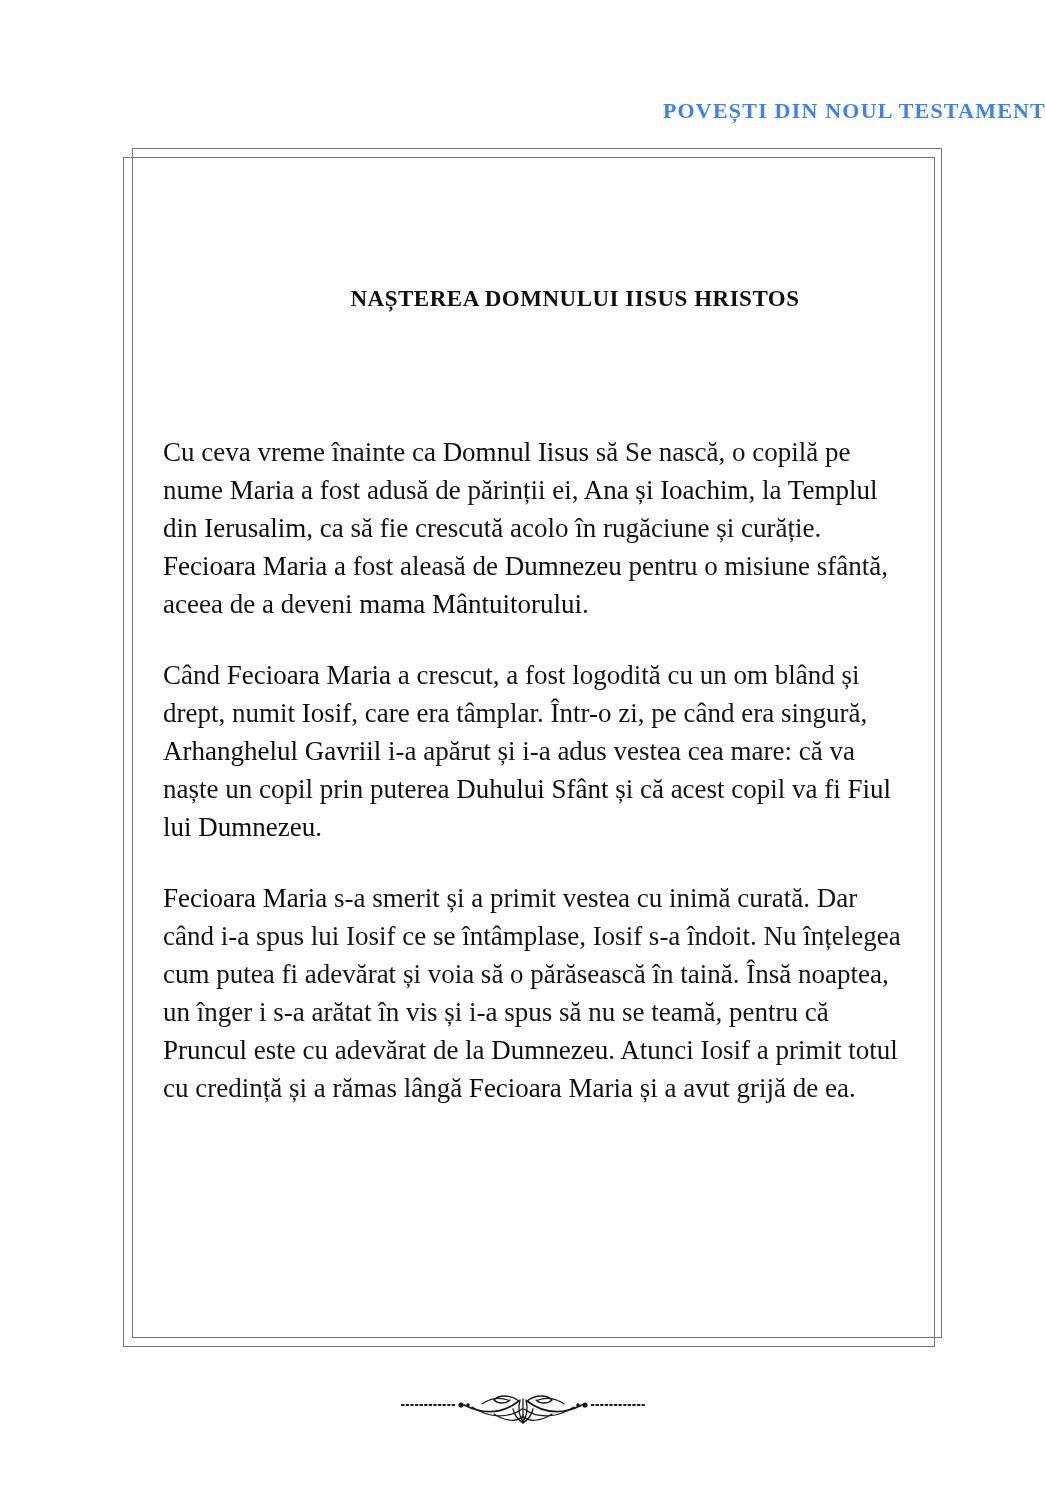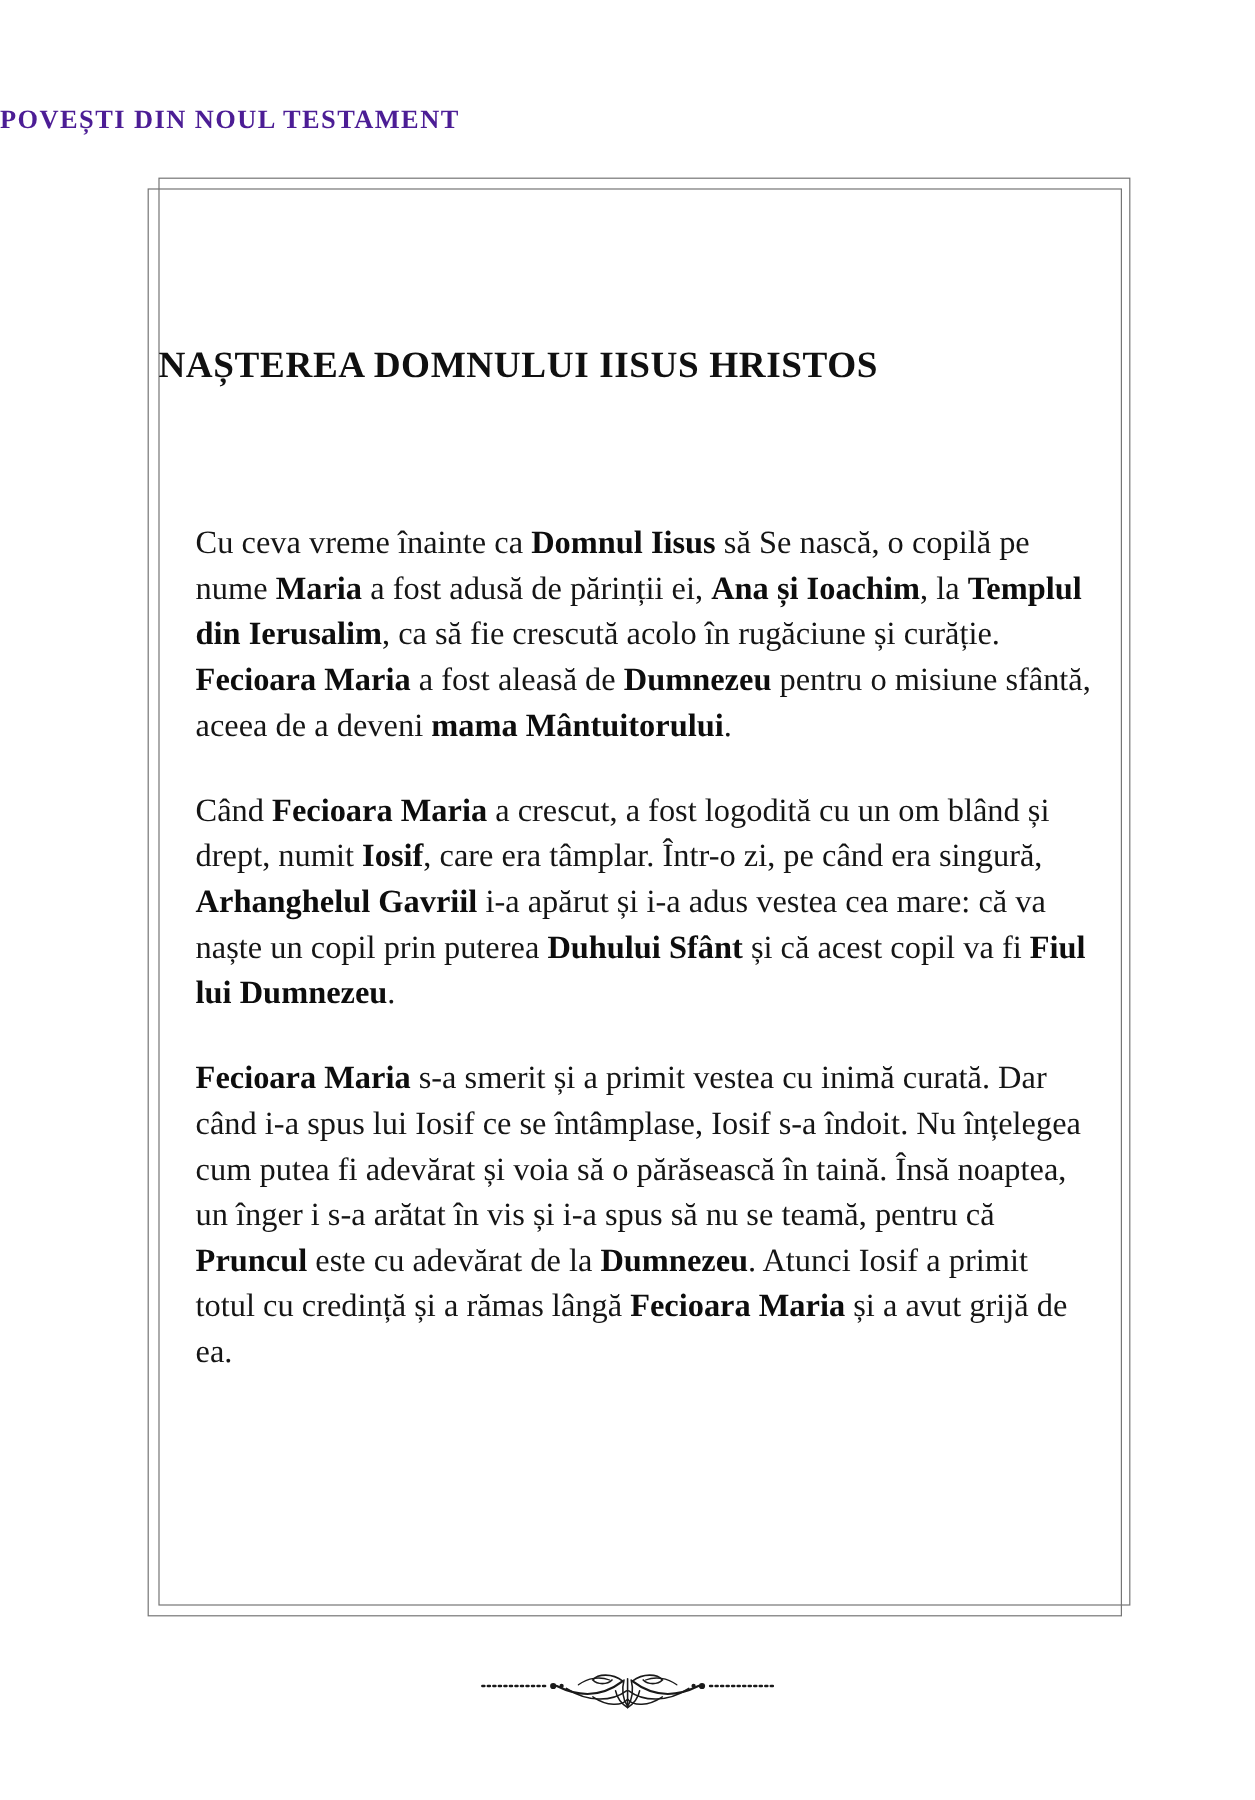--- a/index.html
+++ b/index.html
@@ -18,14 +18,14 @@
   }
   .running-header {
     position: absolute;
-    top: 87px;
+    top: 98px;
     left: 0;
     width: 100%;
-    text-align: left;
+    text-align: right;
     font-size: 22px;
     font-weight: bold;
     letter-spacing: 1.2px;
-    color: #4c1d95;
+    color: #3b82f6;
   }
   
   .frame-a {

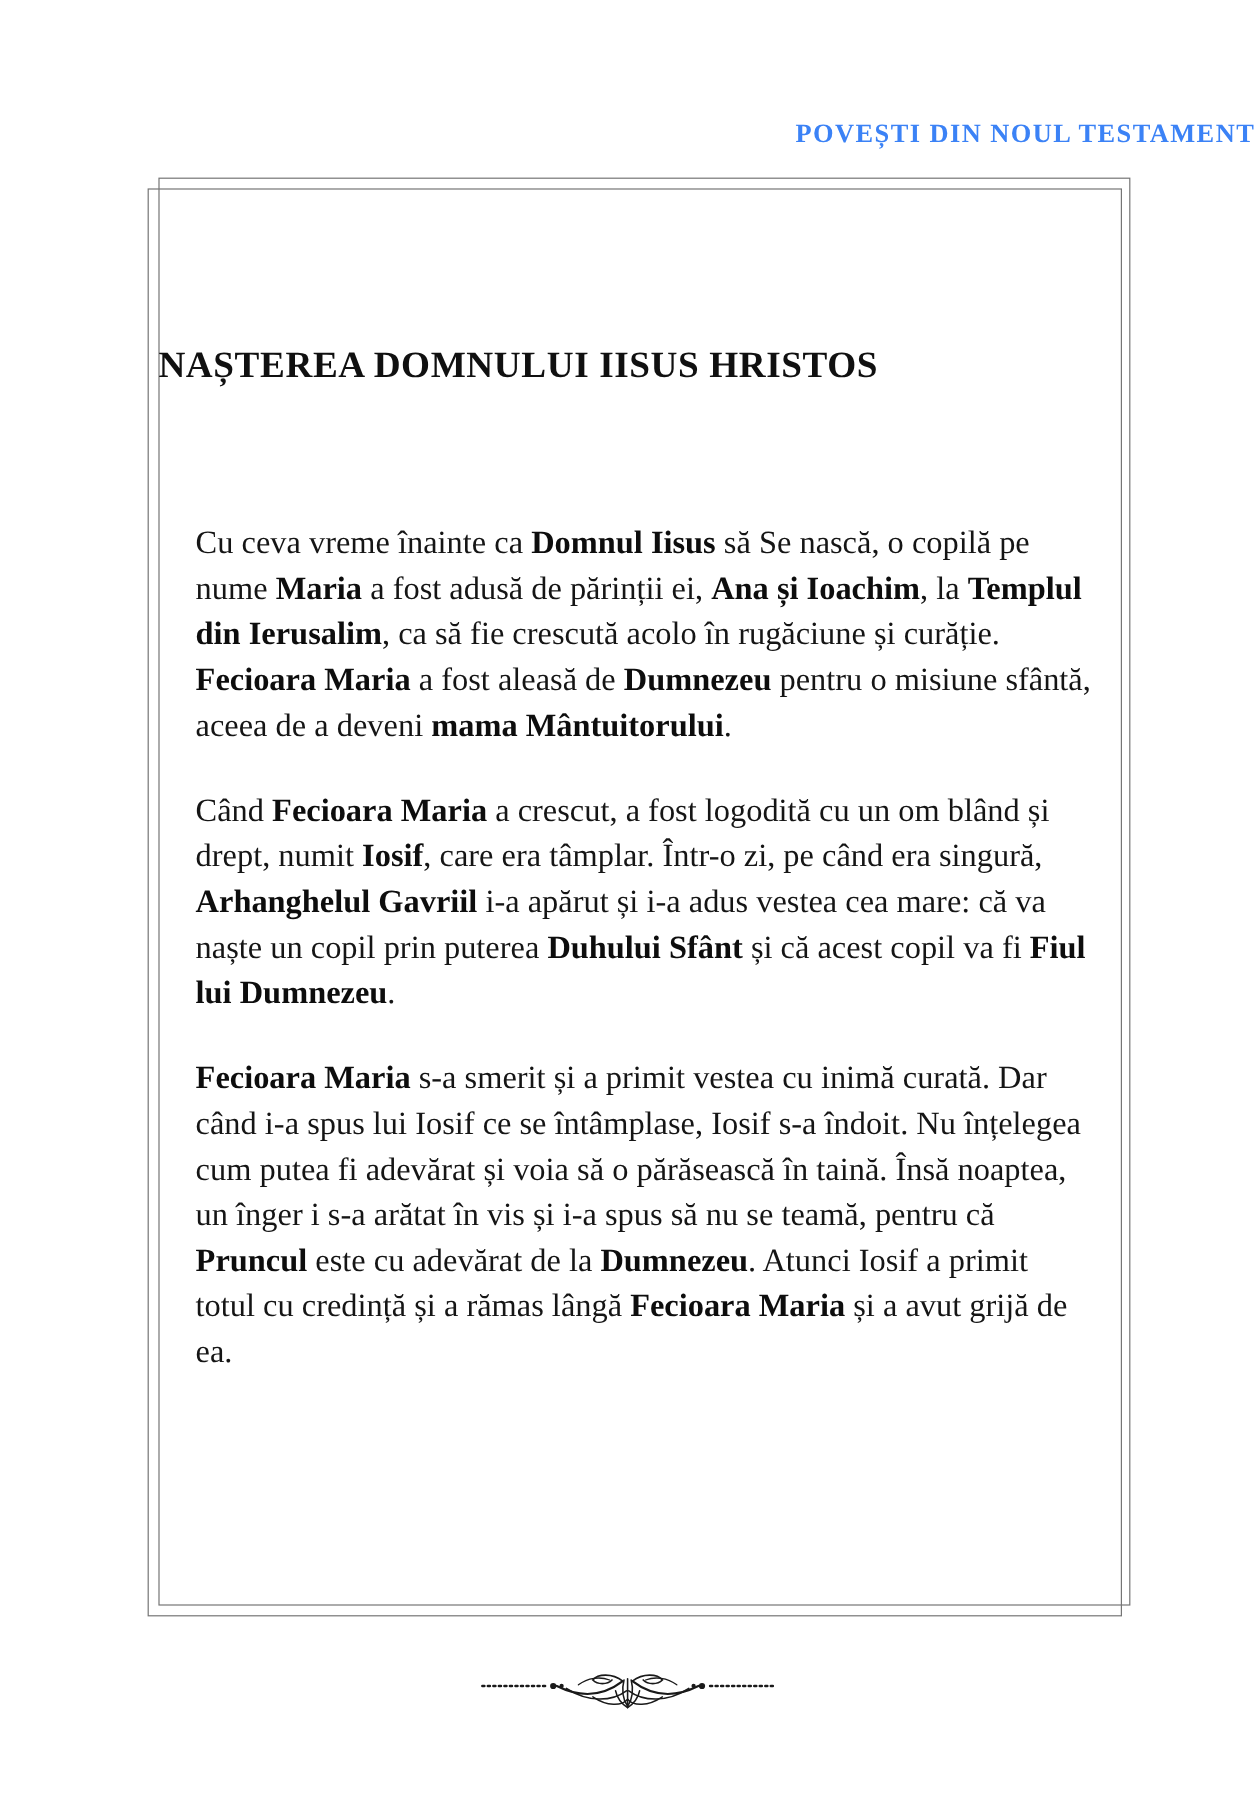--- a/index.html
+++ b/index.html
@@ -52,11 +52,13 @@
     left: 132px;
     width: 790px;
     margin: 0;
-    font-size: 31px;
+    text-align: center;
+    font-size: 23px;
     font-weight: bold;
     letter-spacing: 0.5px;
     color: #101010;
     font-family: "Liberation Serif", serif;
+    padding-left: 48px;
   }
   .story-text {
     position: absolute;

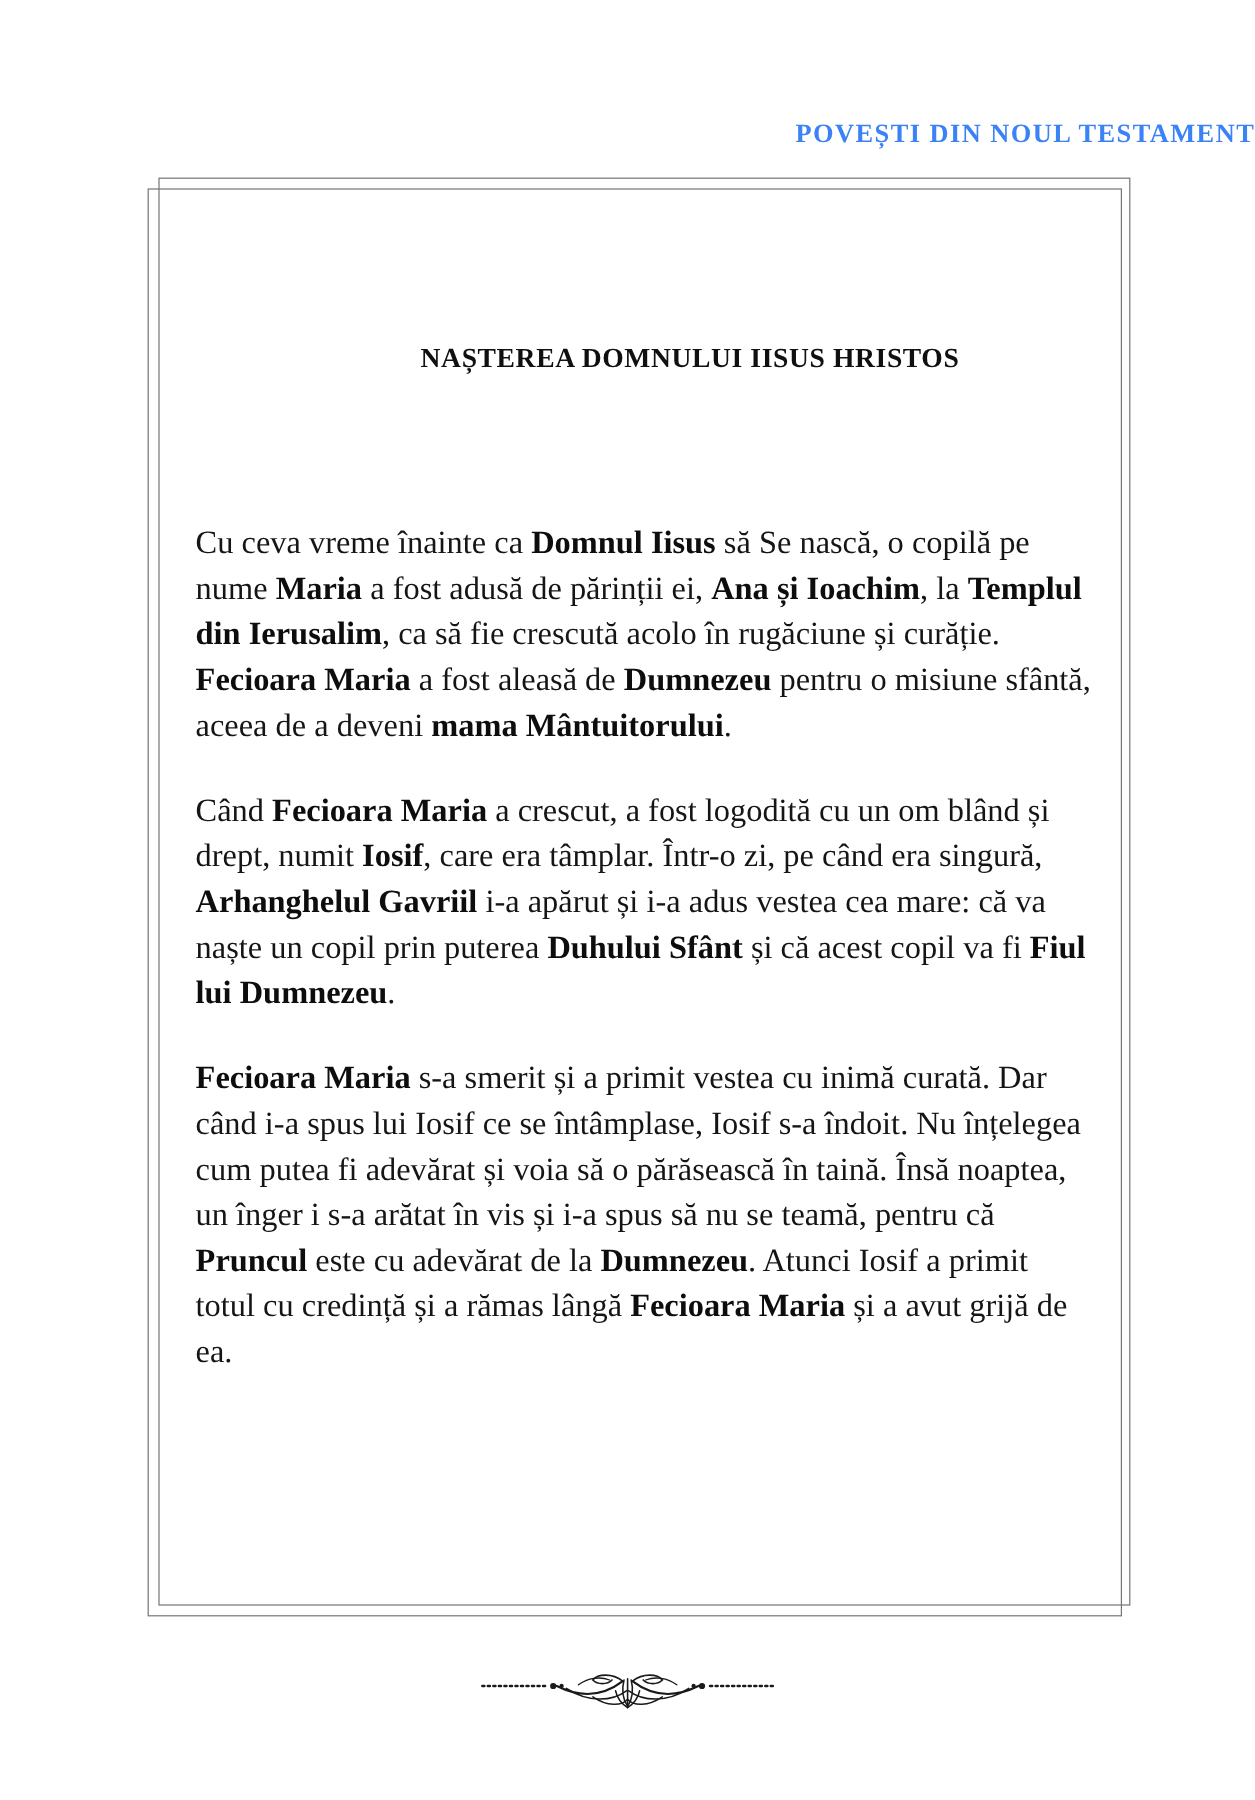--- a/index.html
+++ b/index.html
@@ -74,7 +74,7 @@
     color: #151515;
   }
   .story-text strong {
-    font-weight: bold;
+    font-weight: normal;
     color: #0d0d0d;
   }
   .page-number {

